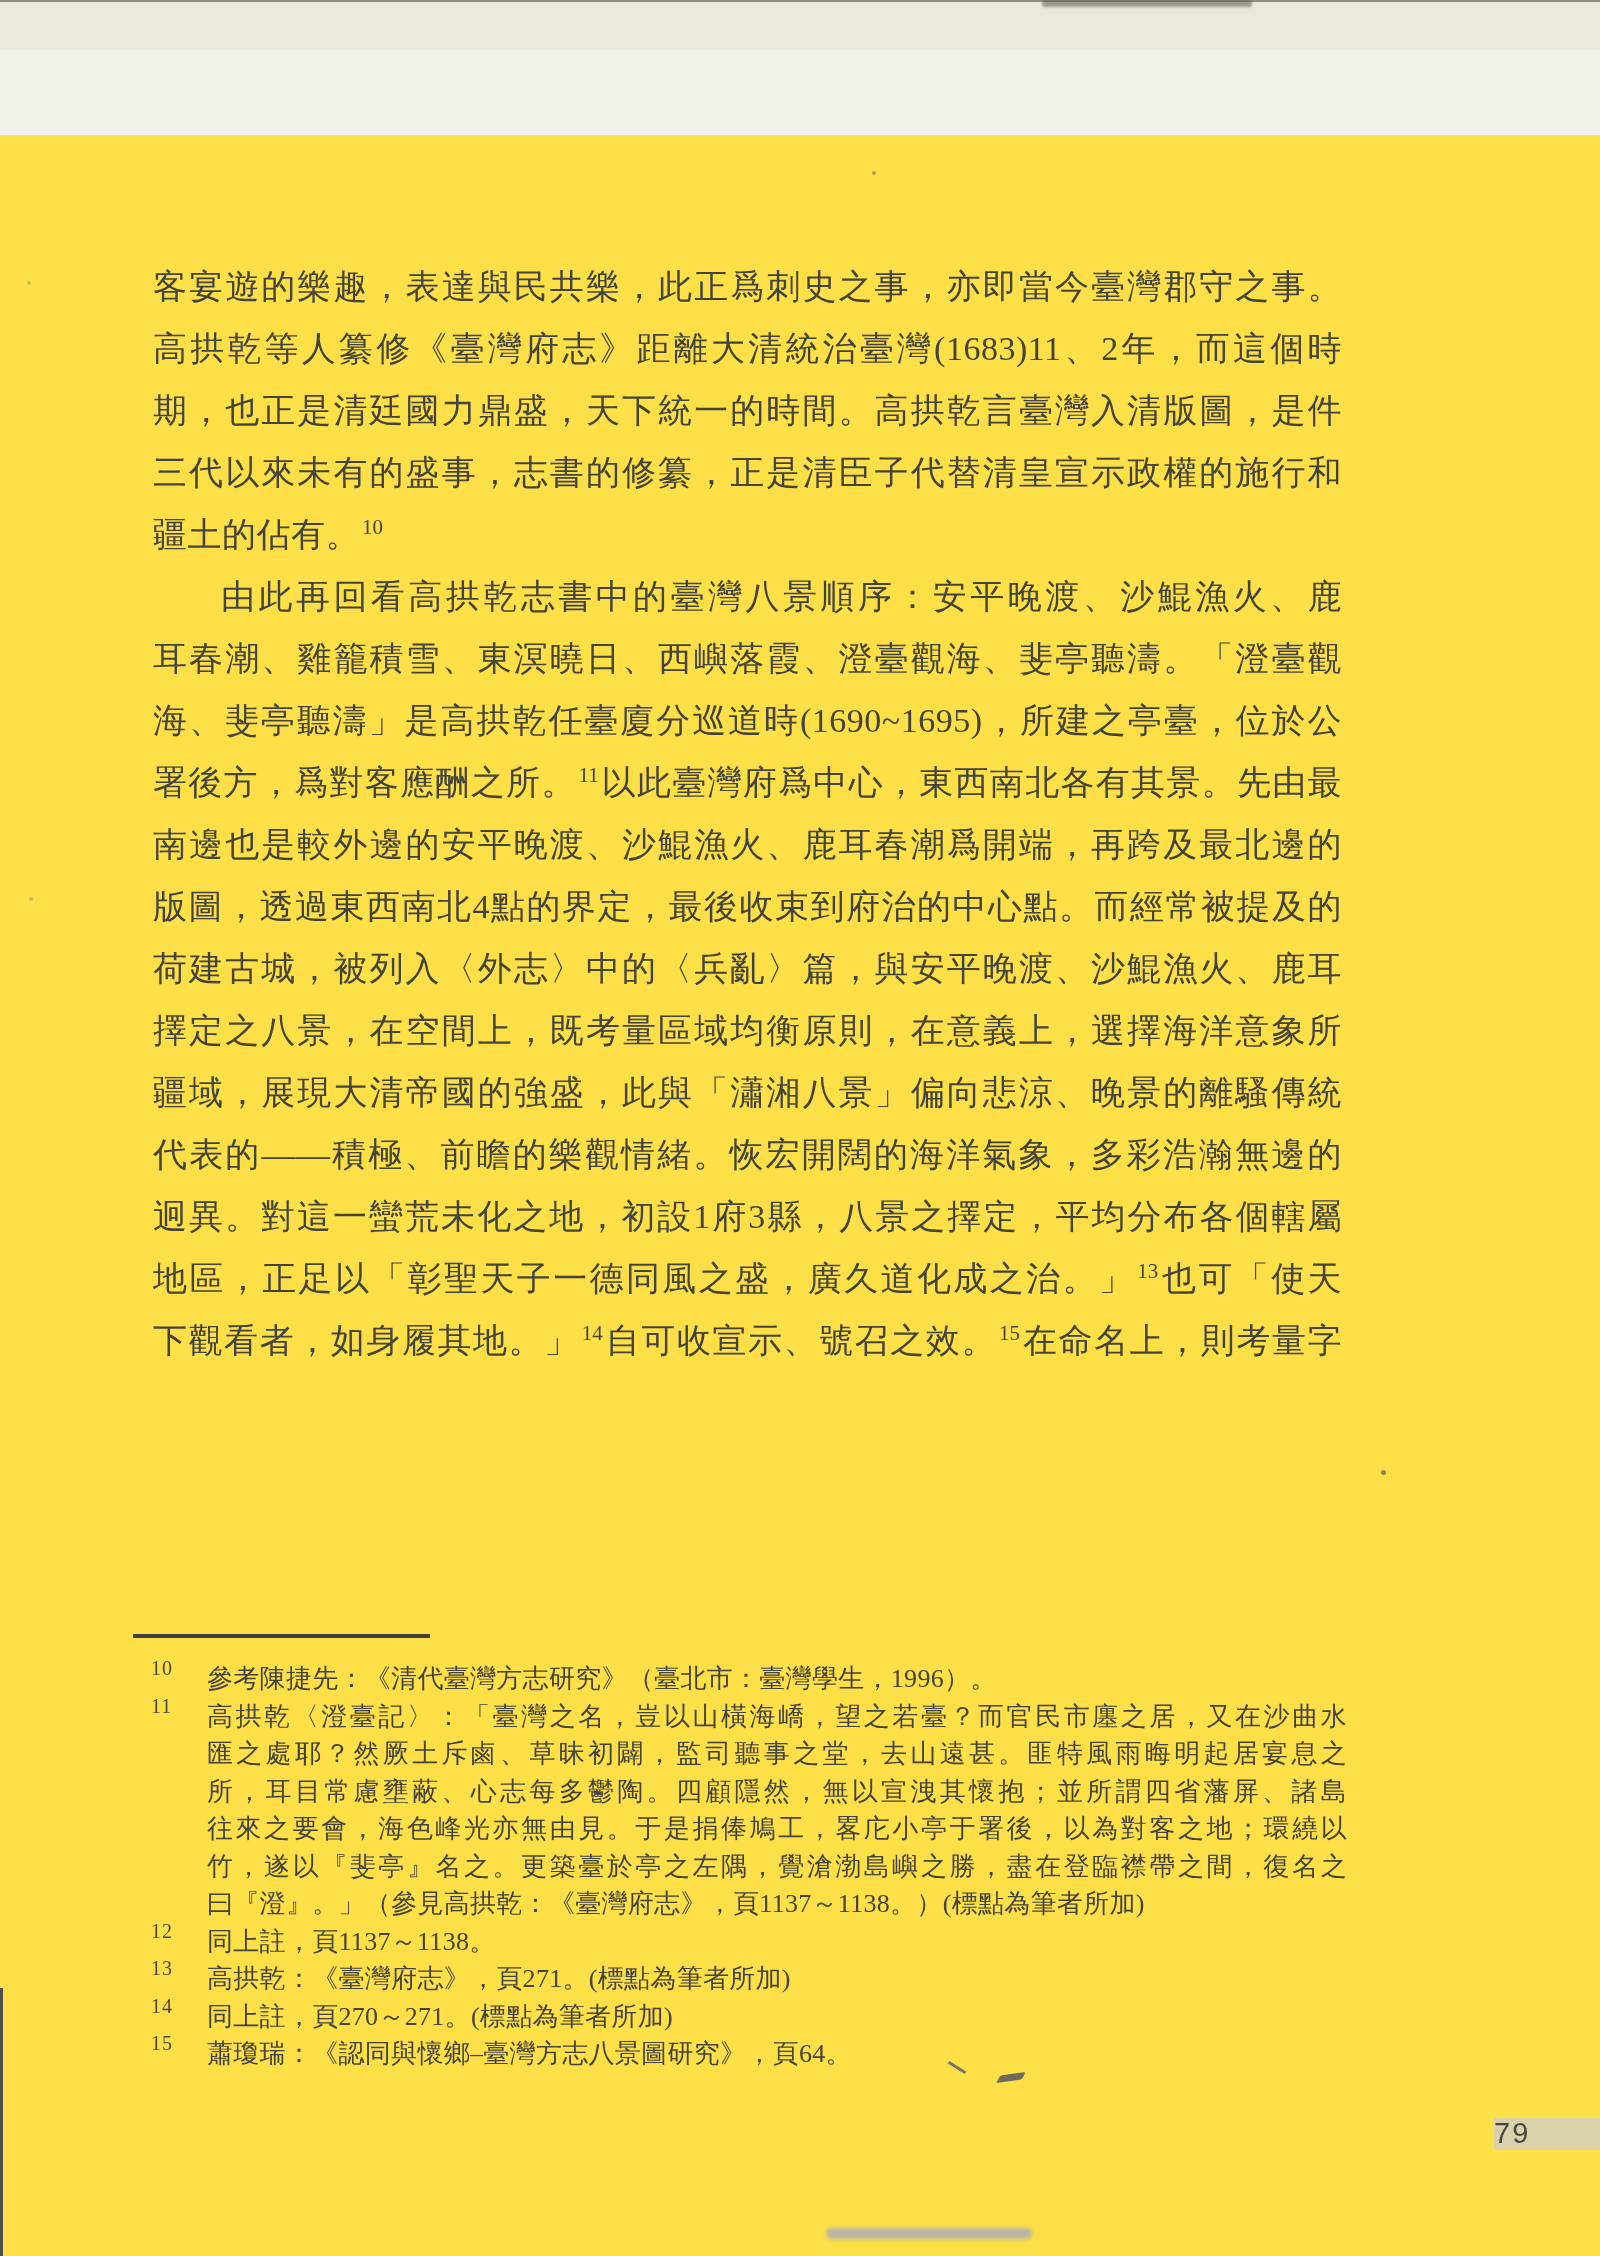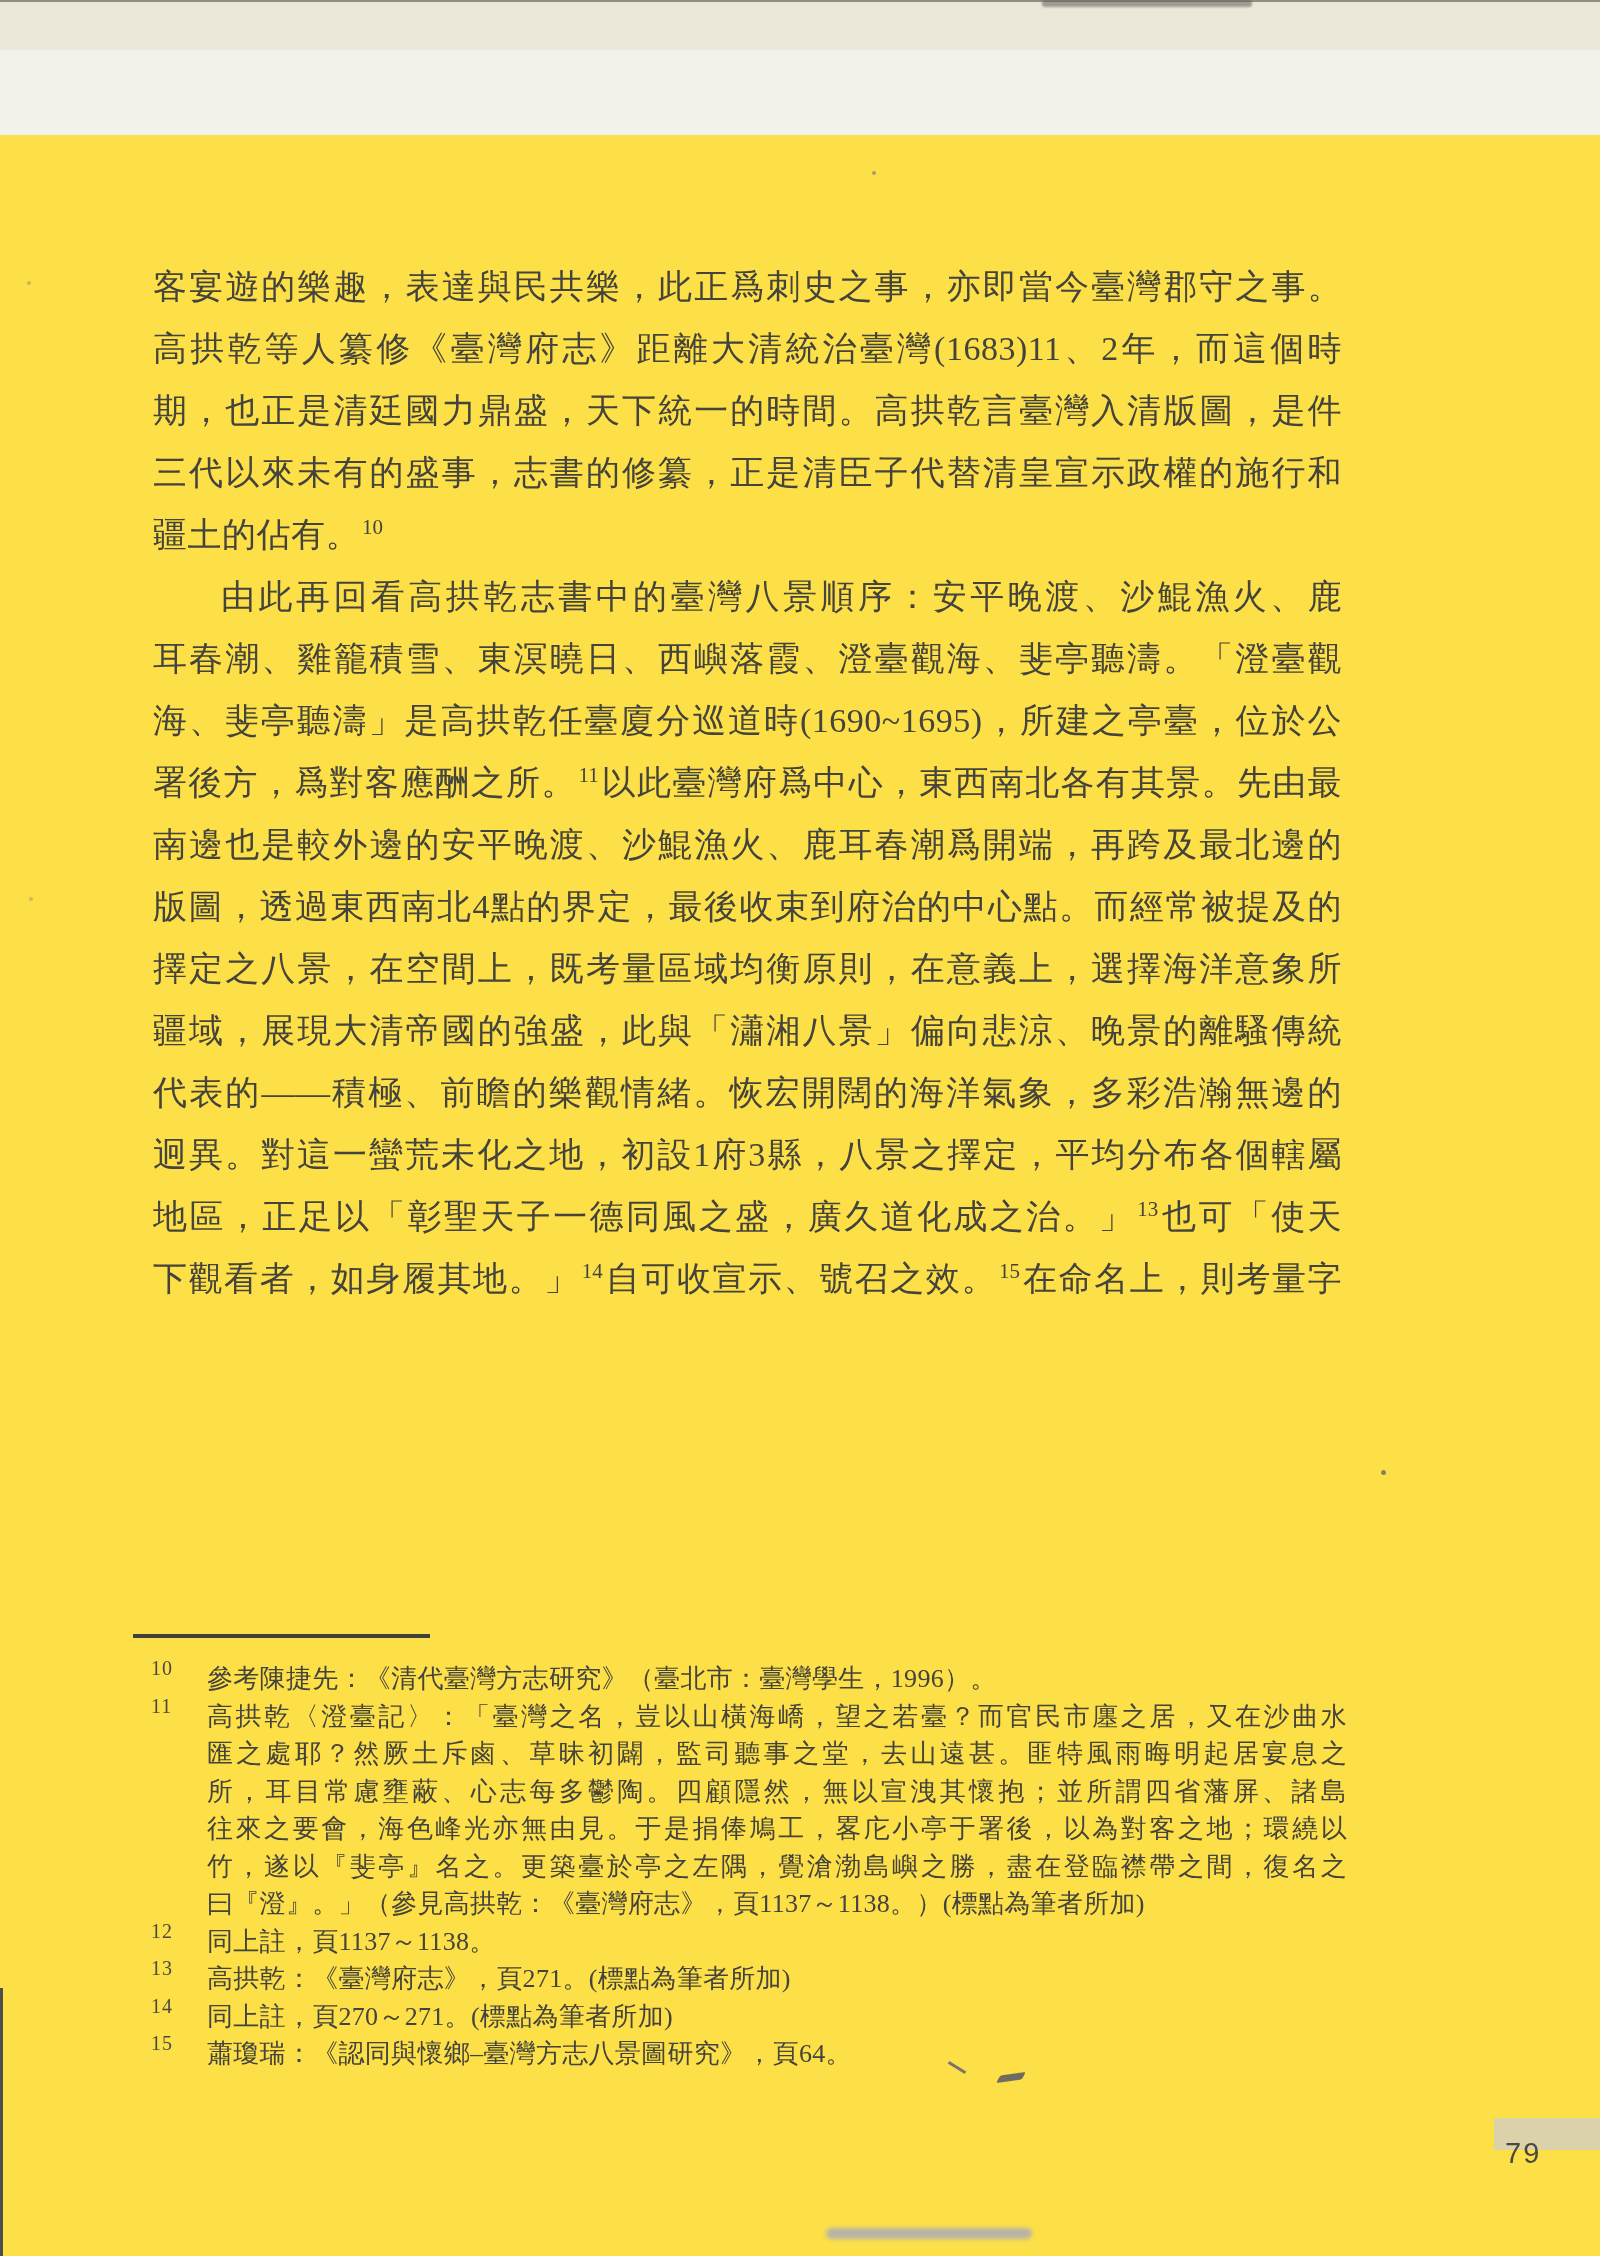--- a/index.html
+++ b/index.html
@@ -62,6 +62,7 @@
       <div class="bline jline">署後方，爲對客應酬之所。<span class="bsup">11</span>以此臺灣府爲中心，東西南北各有其景。先由最</div>
       <div class="bline jline">南邊也是較外邊的安平晚渡、沙鯤漁火、鹿耳春潮爲開端，再跨及最北邊的</div>
       <div class="bline jline">版圖，透過東西南北4點的界定，最後收束到府治的中心點。而經常被提及的</div>
+      <div class="bline jline">荷建古城，被列入〈外志〉中的〈兵亂〉篇，與安平晚渡、沙鯤漁火、鹿耳</div>
       <div class="bline jline">擇定之八景，在空間上，既考量區域均衡原則，在意義上，選擇海洋意象所</div>
       <div class="bline jline">疆域，展現大清帝國的強盛，此與「瀟湘八景」偏向悲涼、晚景的離騷傳統</div>
       <div class="bline jline">代表的——積極、前瞻的樂觀情緒。恢宏開闊的海洋氣象，多彩浩瀚無邊的</div>

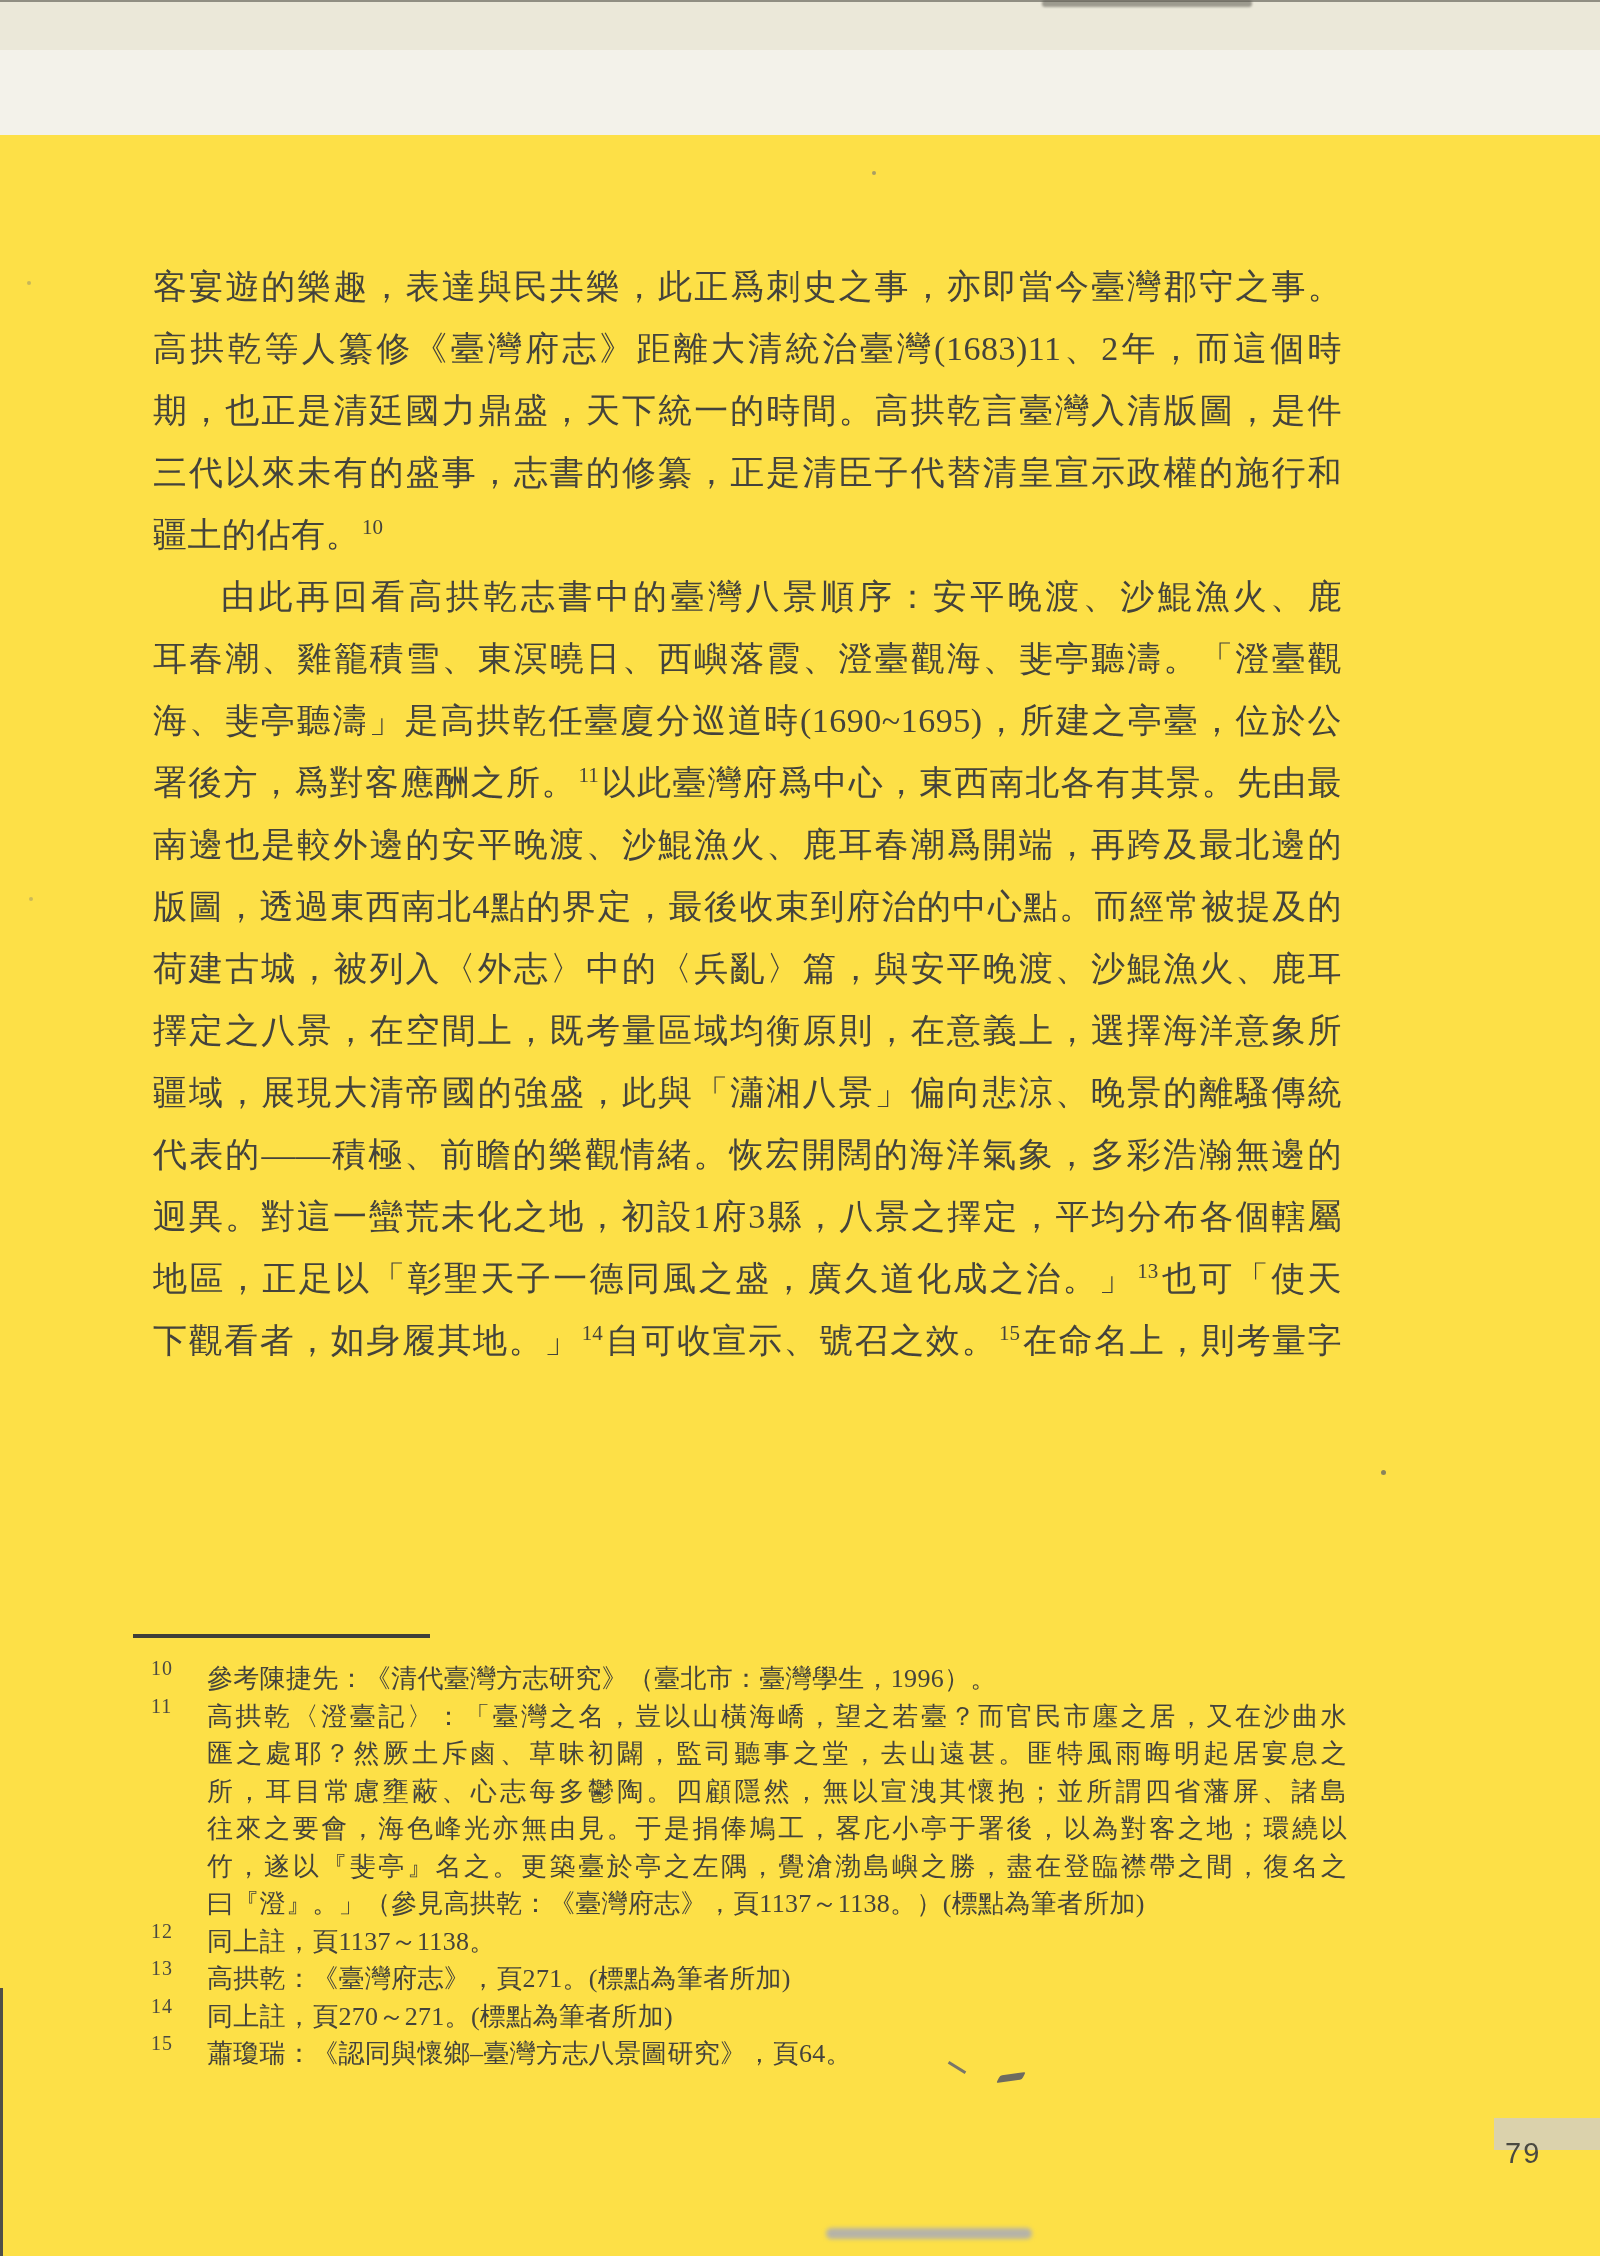--- a/index.html
+++ b/index.html
@@ -38,8 +38,8 @@
   .fn-line.jline{white-space:normal;}
   
   .pageno{position:absolute;left:1494px;top:2118px;width:106px;height:32px;background:#dbd2ac;}
-  .pageno span{display:block;padding-left:11px;line-height:31px;font-size:29px;letter-spacing:2px;
-               color:#4a4940;font-family:"Liberation Sans","DejaVu Sans",sans-serif;margin-top:20px;}
+  .pageno span{display:block;line-height:31px;font-size:29px;letter-spacing:2px;
+               color:#4a4940;font-family:"Liberation Sans","DejaVu Sans",sans-serif;}
 </style>
 </head>
 <body>

